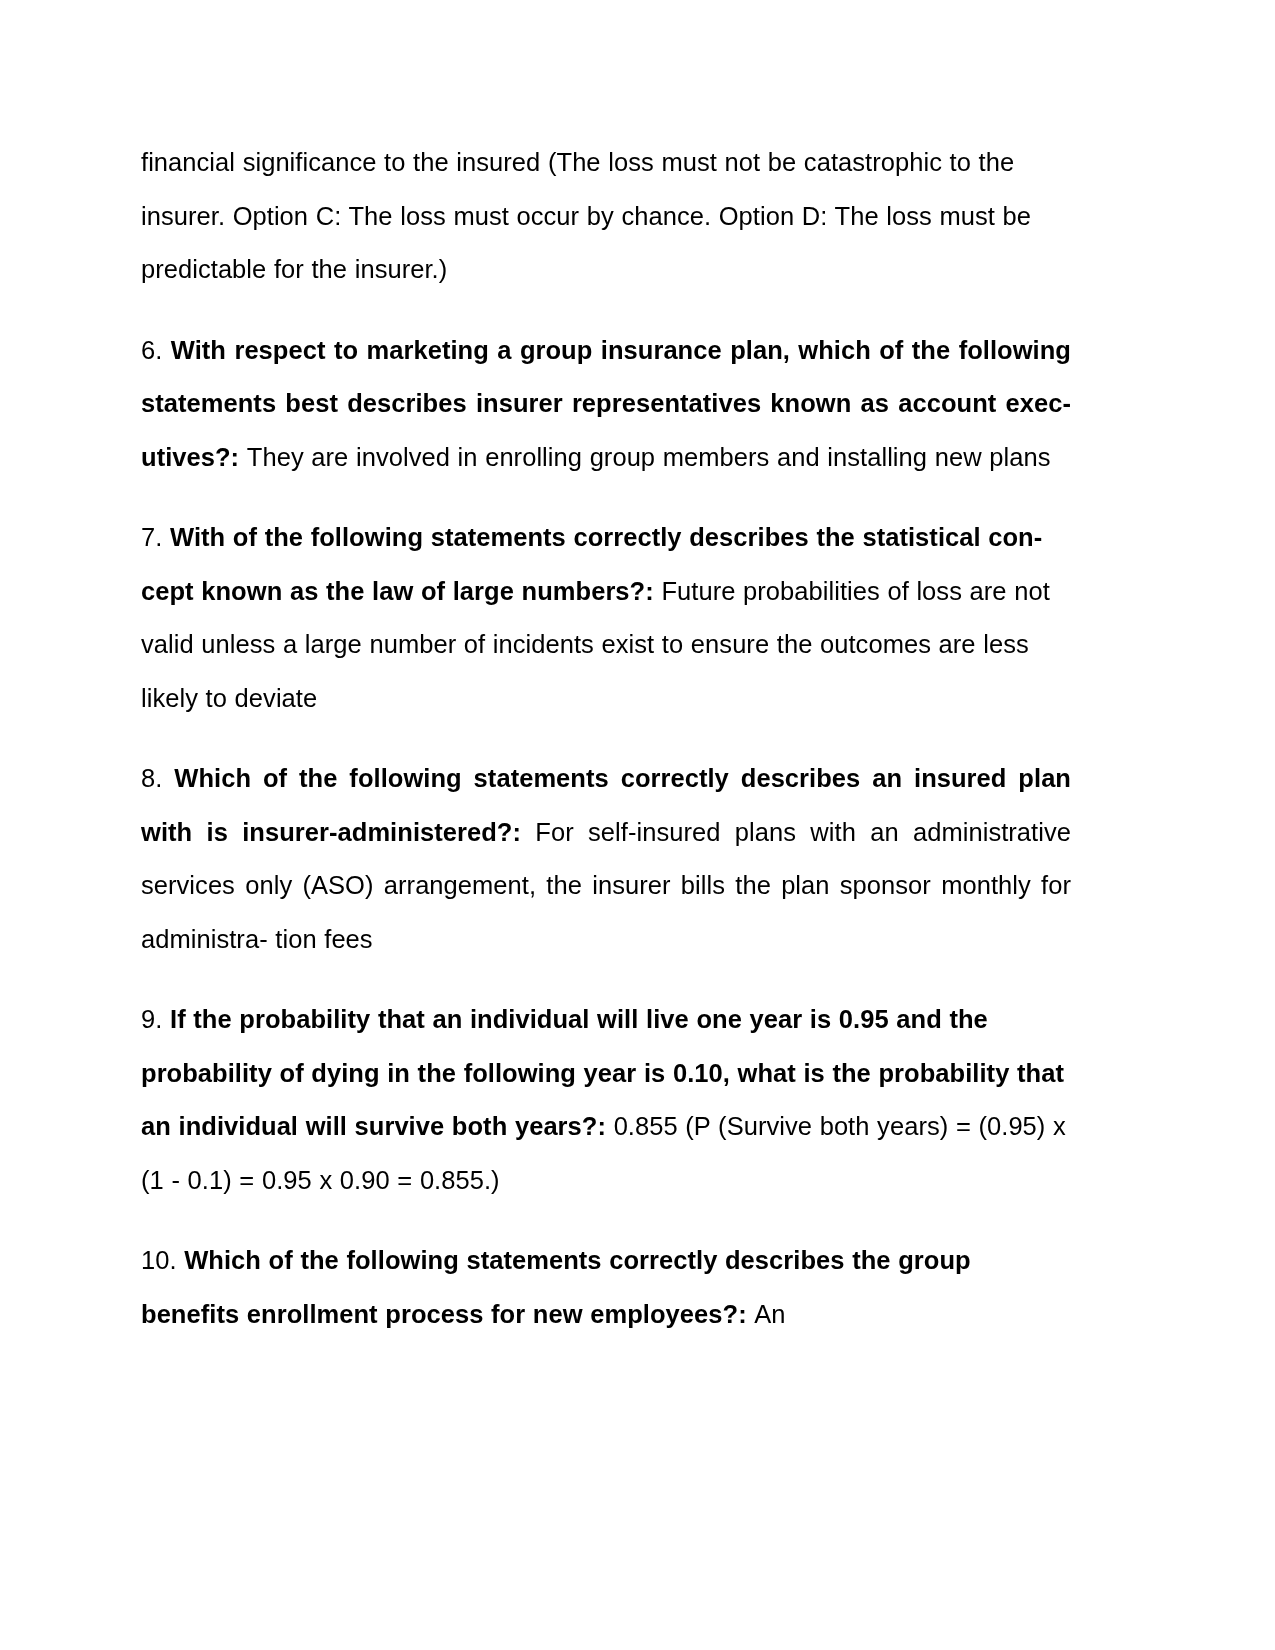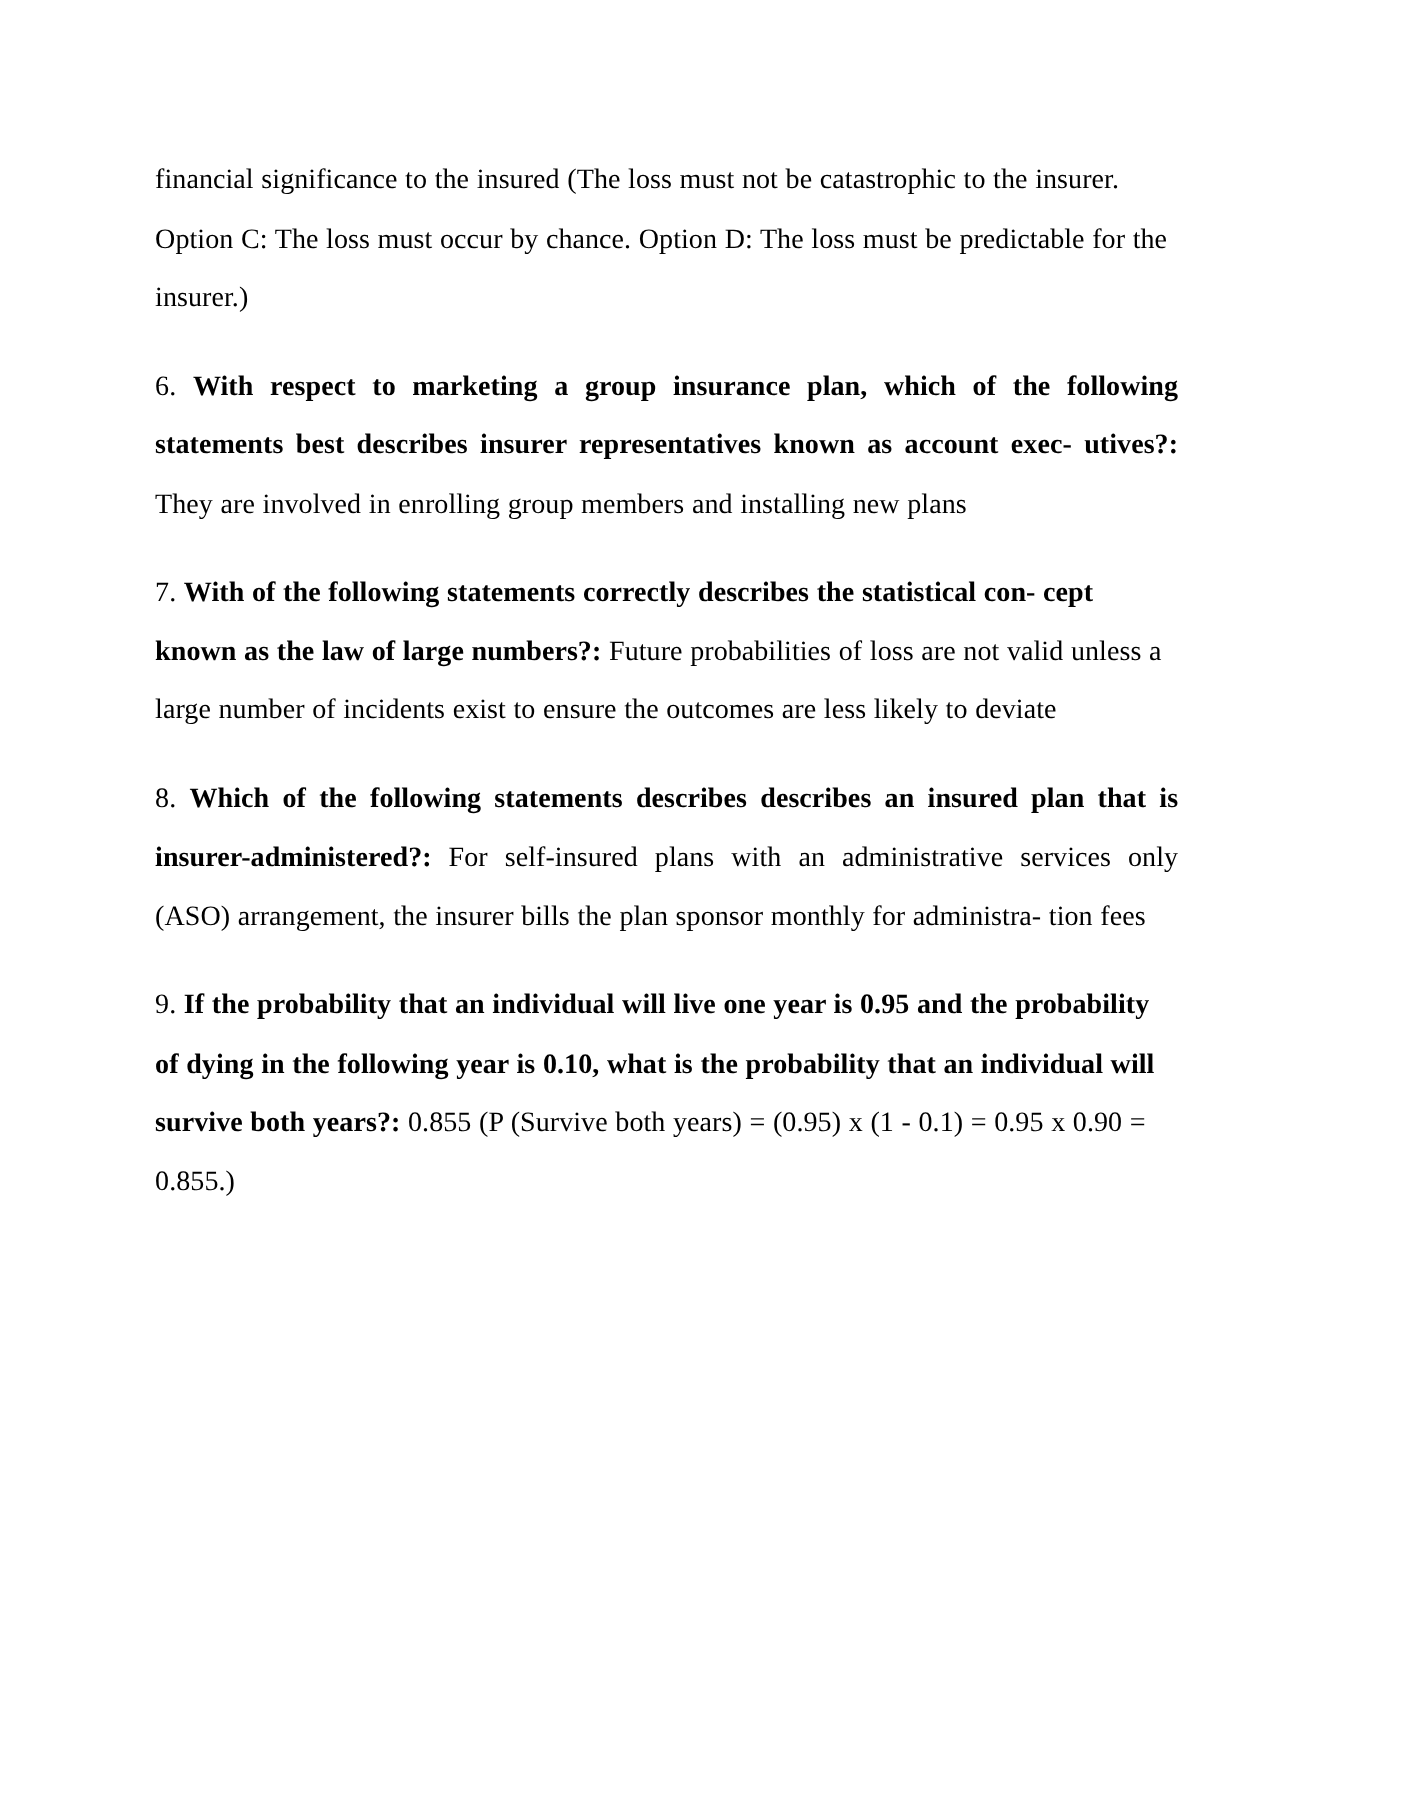--- a/index.html
+++ b/index.html
@@ -34,7 +34,6 @@
     color: #000000;
     text-align: left;
     word-spacing: 0.5px;
-    font-family: Liberation Serif, serif;
   }
   .para.justify {
     text-align: justify;

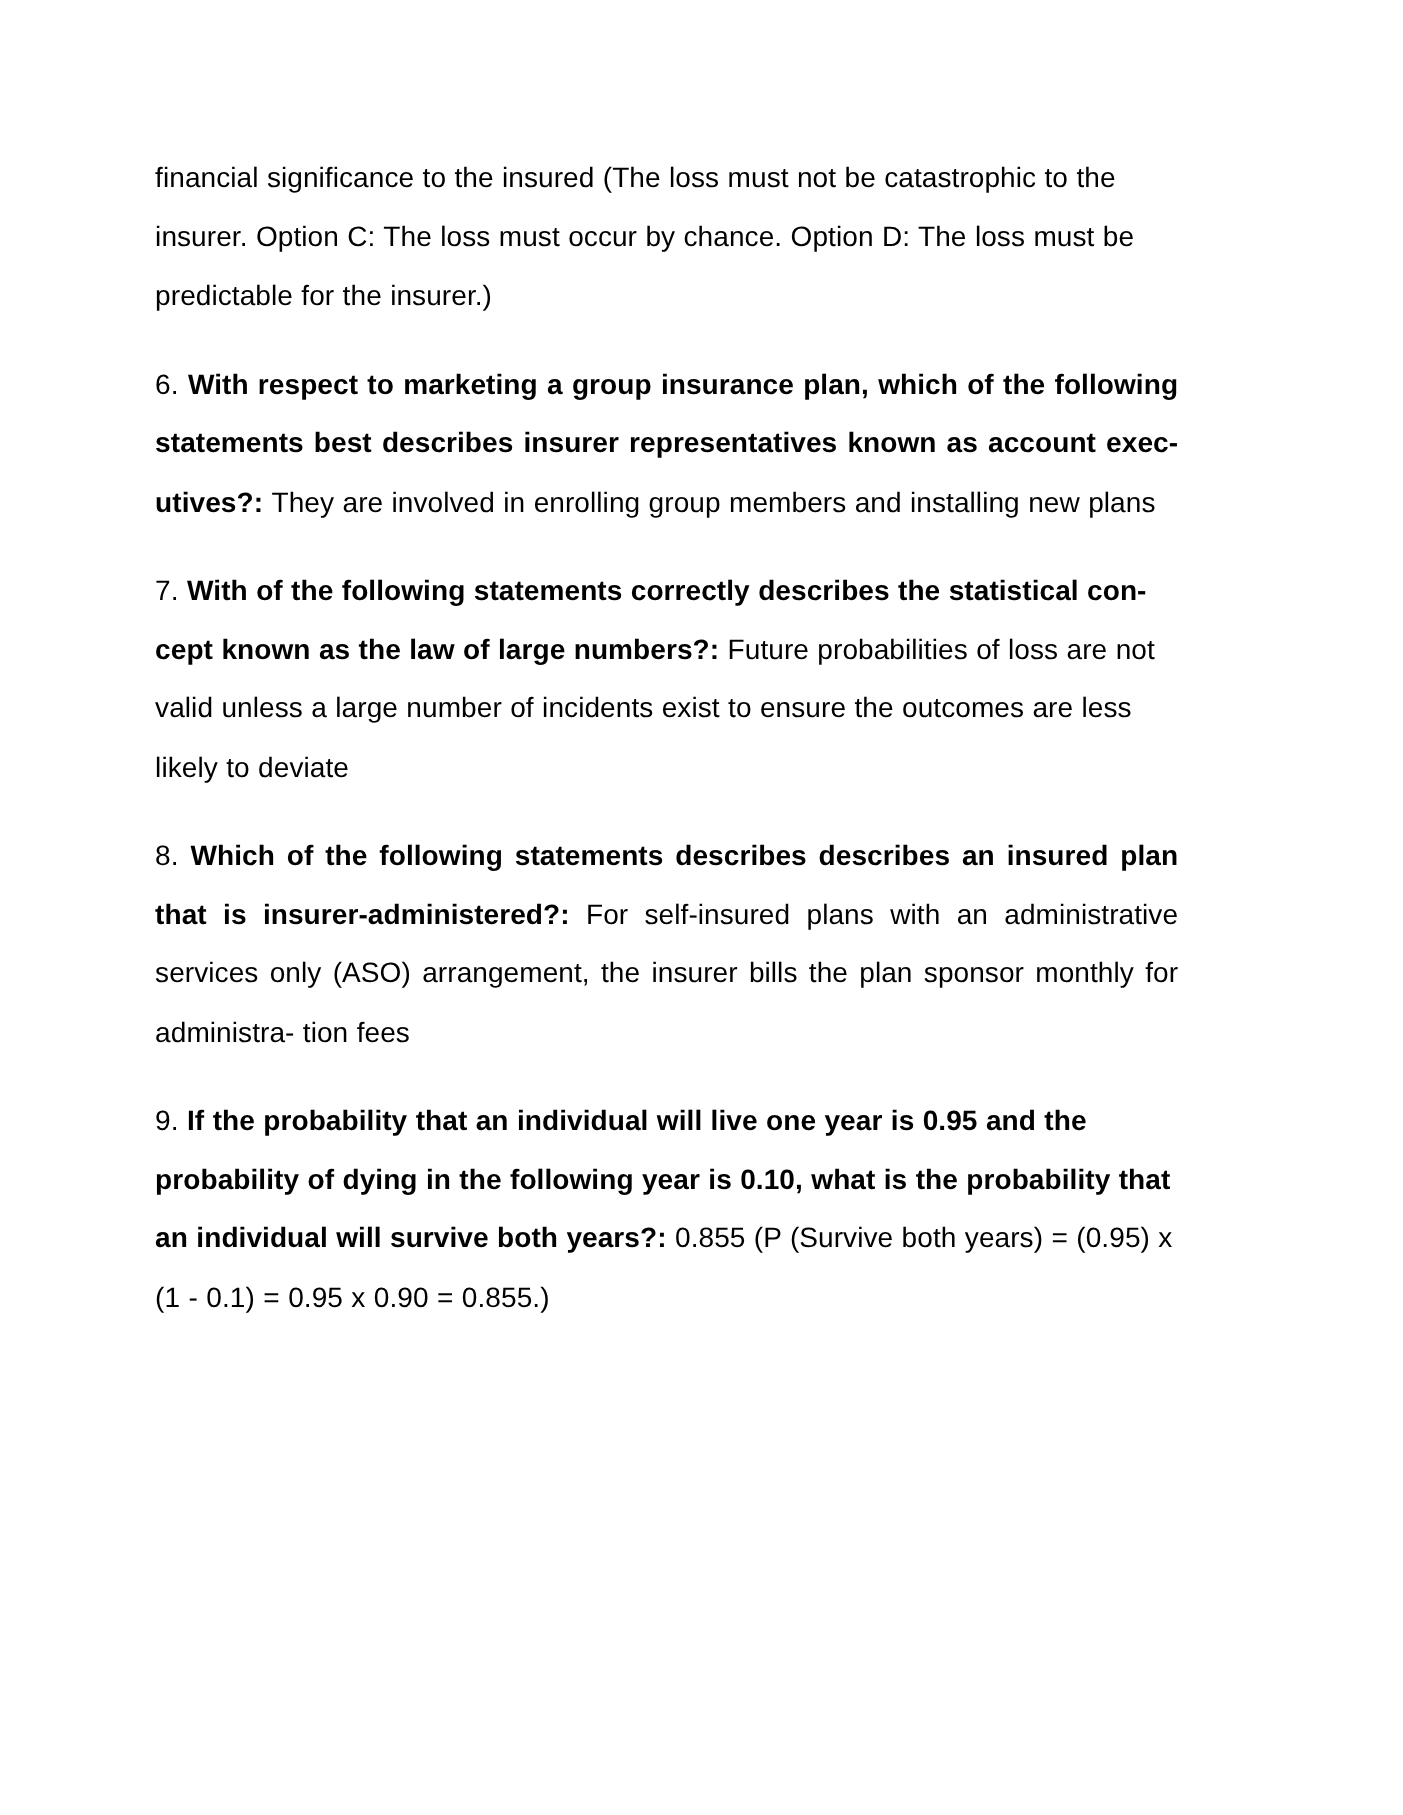--- a/index.html
+++ b/index.html
@@ -71,7 +71,7 @@
     </p>
 
     <p class="para justify">
-      <span class="qnum">8. </span><span class="qbold">Which of the following statements describes describes an insured plan that is insurer-administered?: </span><span class="ans">For self-insured plans with an administrative services only (ASO) arrangement, the insurer bills the plan sponsor monthly for administra- tion fees</span>
+      <span class="qnum">8. </span><span class="qbold">Which of the following statements correctly describes an insured plan with is insurer-administered?: </span><span class="ans">For self-insured plans with an administrative services only (ASO) arrangement, the insurer bills the plan sponsor monthly for administra- tion fees</span>
     </p>
 
     <p class="para">

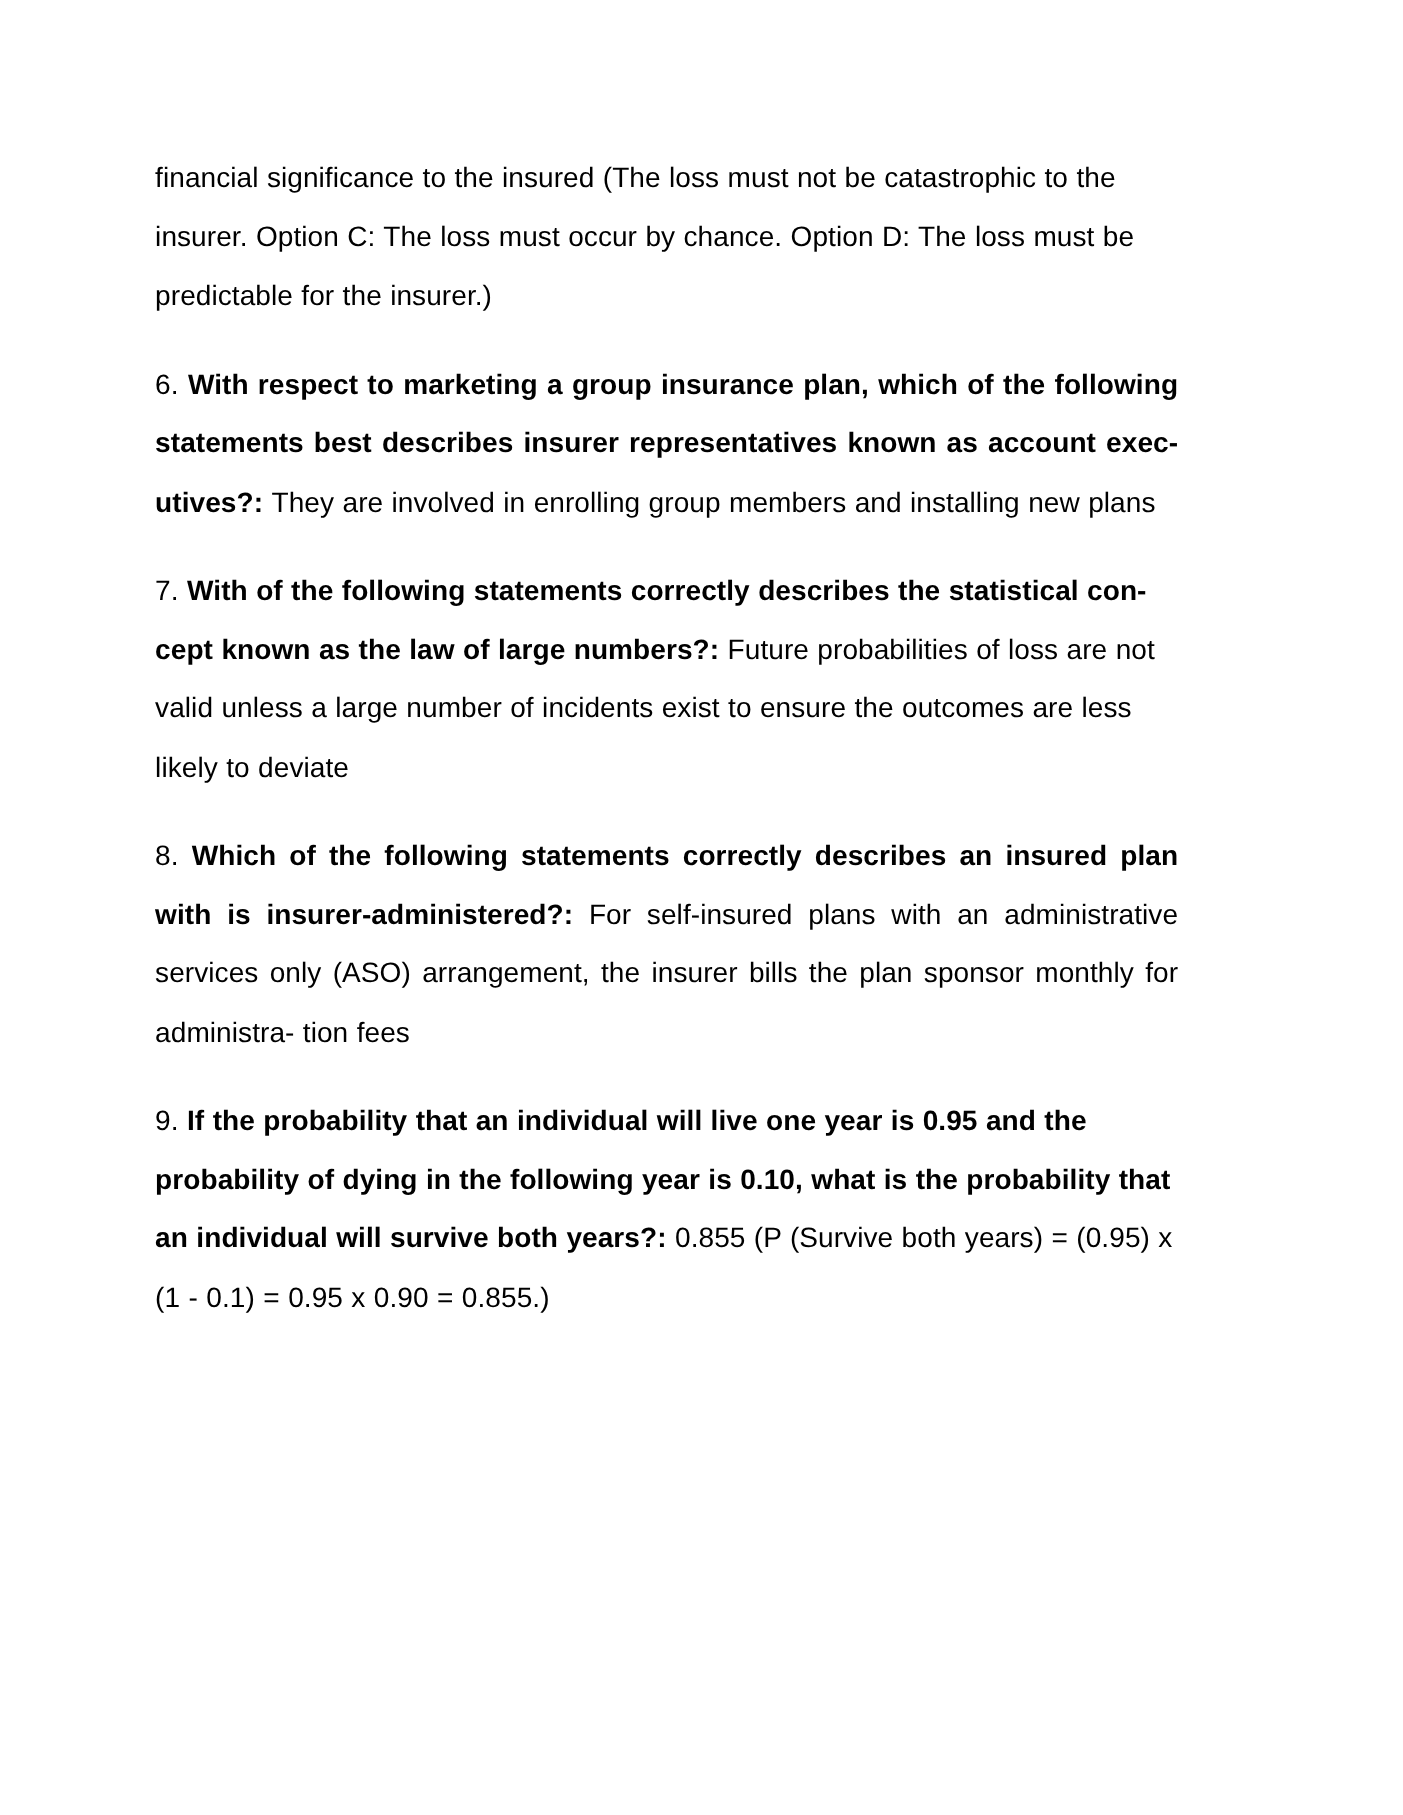--- a/index.html
+++ b/index.html
@@ -78,6 +78,9 @@
       <span class="qnum">9. </span><span class="qbold">If the probability that an individual will live one year is 0.95 and the probability of dying in the following year is 0.10, what is the probability that an individual will survive both years?: </span><span class="ans">0.855 (P (Survive both years) = (0.95) x (1 - 0.1) = 0.95 x 0.90 = 0.855.)</span>
     </p>
 
+    <p class="para">
+      <span class="qnum">10. </span><span class="qbold">Which of the following statements correctly describes the group benefits enrollment process for new employees?: </span><span class="ans">An</span>
+    </p>
 
   </div>
 </div>

